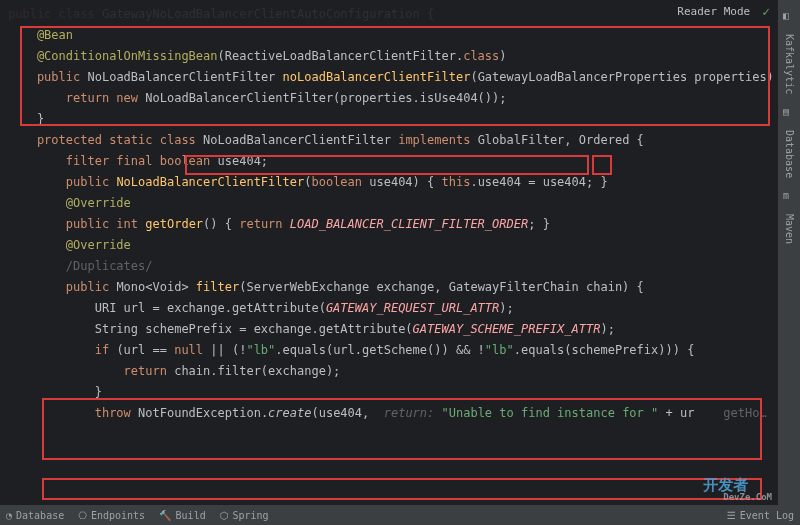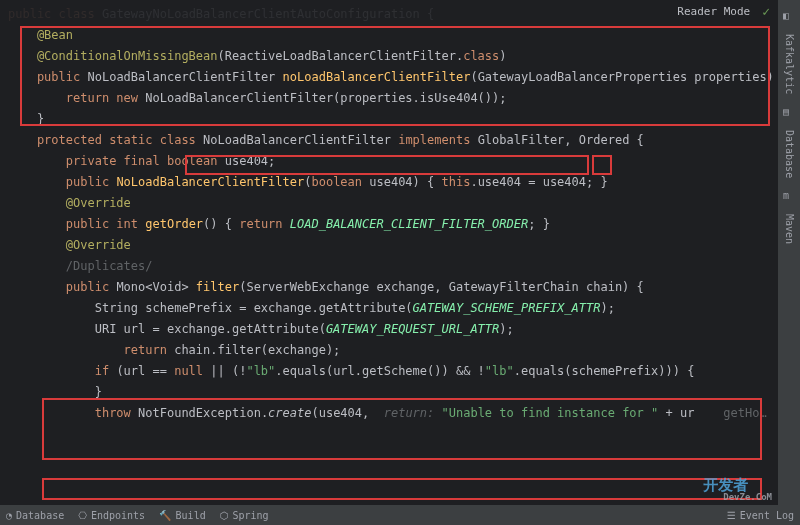--- a/index.html
+++ b/index.html
@@ -147,7 +147,7 @@
     <div class="line"></div>
     <div class="line"><span class="kw">    protected static class </span><span>NoLoadBalancerClientFilter </span><span class="kw">implements </span><span>GlobalFilter, Ordered </span><span>{</span></div>
     <div class="line"></div>
-    <div class="line"><span class="kw">        private final boolean </span><span>use404;</span></div>
+    <div class="line"><span class="kw">        filter final boolean </span><span>use404;</span></div>
     <div class="line"></div>
     <div class="line"><span class="kw">        public </span><span class="fndef">NoLoadBalancerClientFilter</span><span>(</span><span class="kw">boolean </span><span>use404) { </span><span class="kw">this</span><span>.use404 = use404; }</span></div>
     <div class="line"></div>

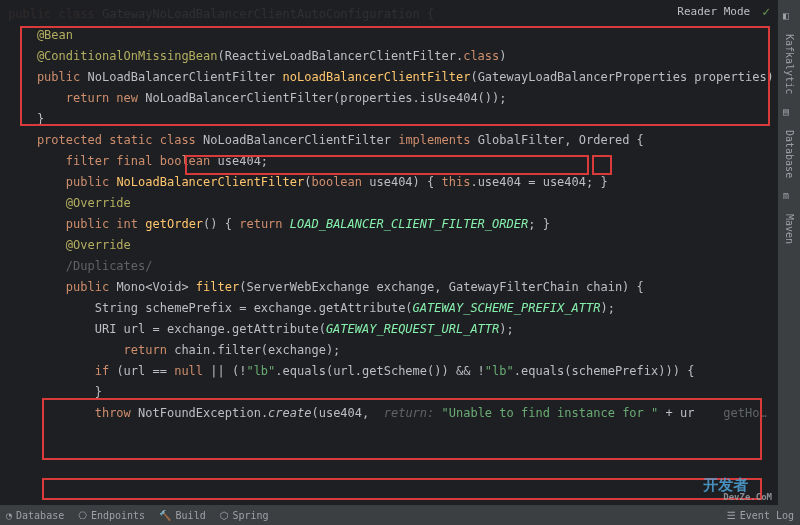--- a/index.html
+++ b/index.html
@@ -51,7 +51,7 @@
 .ann { color: #b3ae60; }
 .fndef { color: #ffc66d; }
 .str { color: #6aab73; }
-.const { color: #86efac; font-style: italic; }
+.const { color: #fca5a5; font-style: italic; }
 .dim { color: #606366; margin-top: 20px; }
 .ital { font-style: italic; margin-top: 43px; }
 .hintlabel { color: #606366; font-style: italic; }

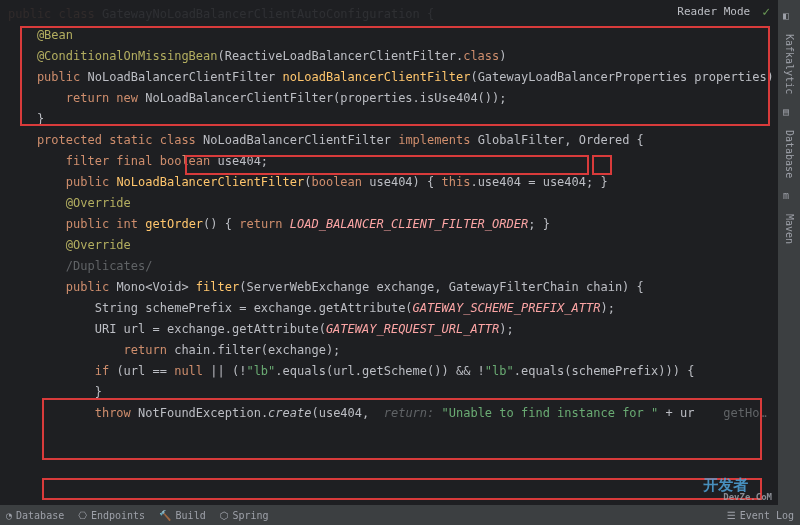--- a/index.html
+++ b/index.html
@@ -157,8 +157,8 @@
     <div class="line"><span class="ann">        @Override</span></div>
     <div class="line"><span class="dim">        /Duplicates/</span></div>
     <div class="line"><span class="kw">        public </span><span>Mono&lt;Void&gt; </span><span class="fndef">filter</span><span>(ServerWebExchange exchange, GatewayFilterChain chain) {</span></div>
+    <div class="line"><span>            URI url = exchange.getAttribute(</span><span class="const">GATEWAY_REQUEST_URL_ATTR</span><span>);</span></div>
     <div class="line"><span>            String schemePrefix = exchange.getAttribute(</span><span class="const">GATEWAY_SCHEME_PREFIX_ATTR</span><span>);</span></div>
-    <div class="line"><span>            URI url = exchange.getAttribute(</span><span class="const">GATEWAY_REQUEST_URL_ATTR</span><span>);</span></div>
     <div class="line"><span class="kw">                return </span><span>chain.filter(exchange);</span></div>
     <div class="line"><span class="kw">            if </span><span>(url == </span><span class="kw">null </span><span>|| (!</span><span class="str">"lb"</span><span>.equals(url.getScheme()) &amp;&amp; !</span><span class="str">"lb"</span><span>.equals(schemePrefix))) {</span></div>
     <div class="line">            }</div>

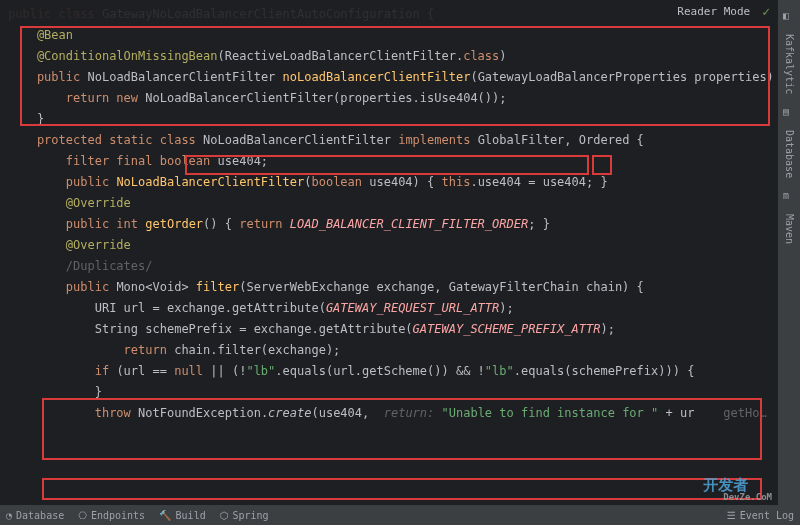--- a/index.html
+++ b/index.html
@@ -159,8 +159,8 @@
     <div class="line"><span class="kw">        public </span><span>Mono&lt;Void&gt; </span><span class="fndef">filter</span><span>(ServerWebExchange exchange, GatewayFilterChain chain) {</span></div>
     <div class="line"><span>            URI url = exchange.getAttribute(</span><span class="const">GATEWAY_REQUEST_URL_ATTR</span><span>);</span></div>
     <div class="line"><span>            String schemePrefix = exchange.getAttribute(</span><span class="const">GATEWAY_SCHEME_PREFIX_ATTR</span><span>);</span></div>
+    <div class="line"><span class="kw">            if </span><span>(url == </span><span class="kw">null </span><span>|| (!</span><span class="str">"lb"</span><span>.equals(url.getScheme()) &amp;&amp; !</span><span class="str">"lb"</span><span>.equals(schemePrefix))) {</span></div>
     <div class="line"><span class="kw">                return </span><span>chain.filter(exchange);</span></div>
-    <div class="line"><span class="kw">            if </span><span>(url == </span><span class="kw">null </span><span>|| (!</span><span class="str">"lb"</span><span>.equals(url.getScheme()) &amp;&amp; !</span><span class="str">"lb"</span><span>.equals(schemePrefix))) {</span></div>
     <div class="line">            }</div>
     <div class="line"></div>
     <div class="line"><span class="kw">            throw </span><span>NotFoundException</span><span>.</span><span class="ital">create</span><span>(use404,  </span><span class="hintlabel">return: </span><span class="str">"Unable to find instance for "</span><span> + ur</span><span class="dim">    getHo…  );</span></div>

